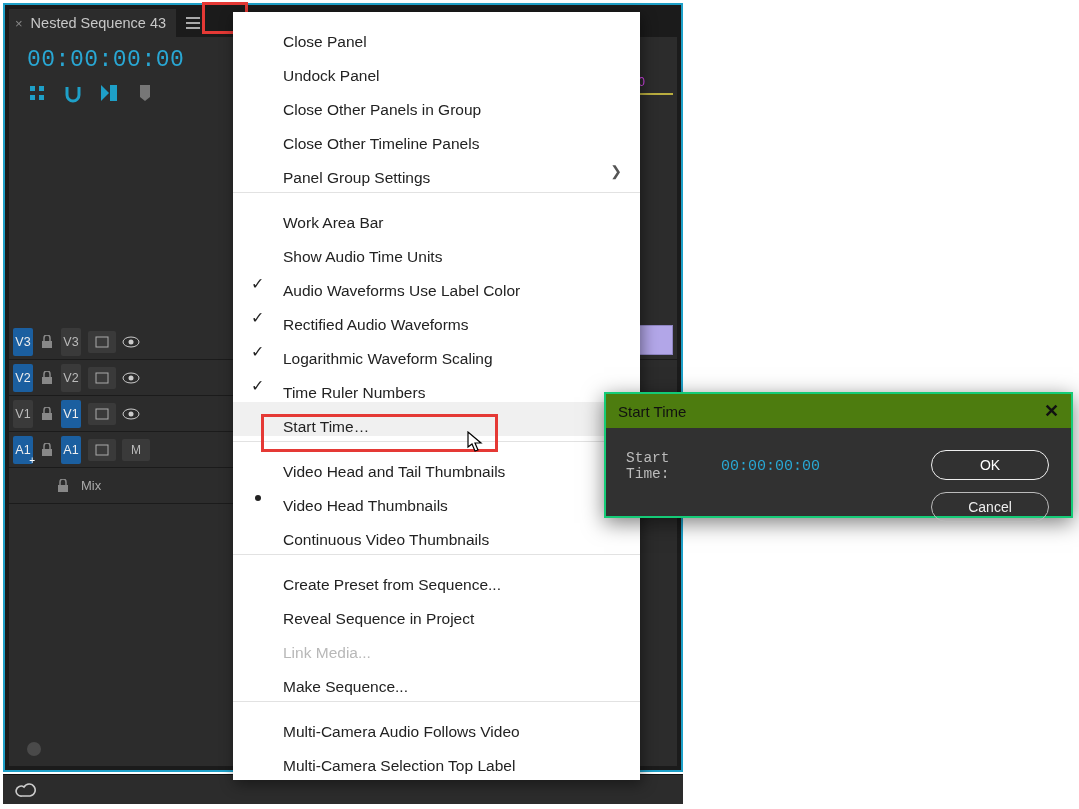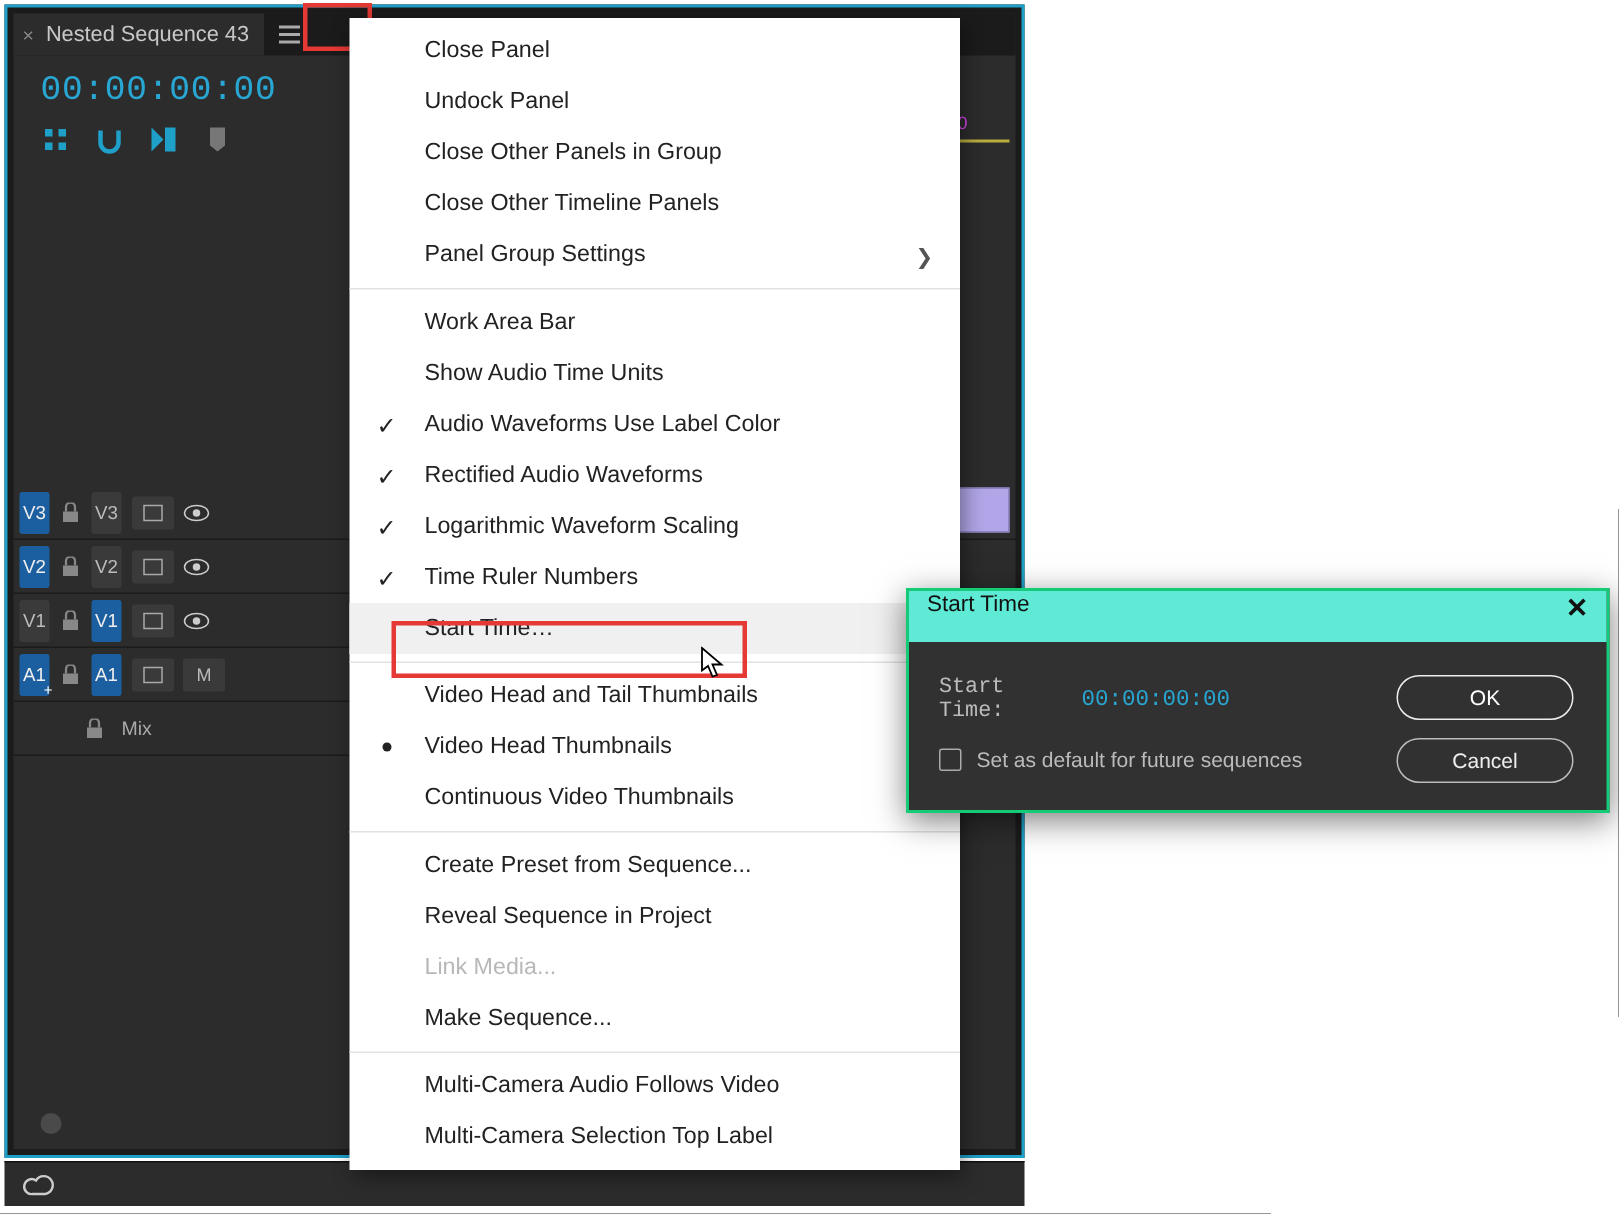--- a/index.html
+++ b/index.html
@@ -157,7 +157,7 @@
   .menu-item {
     height: 34px;
     display: flex;
-    align-items: center;
+    align-items: flex-end;
     padding: 0 18px 0 50px;
     position: relative;
   }

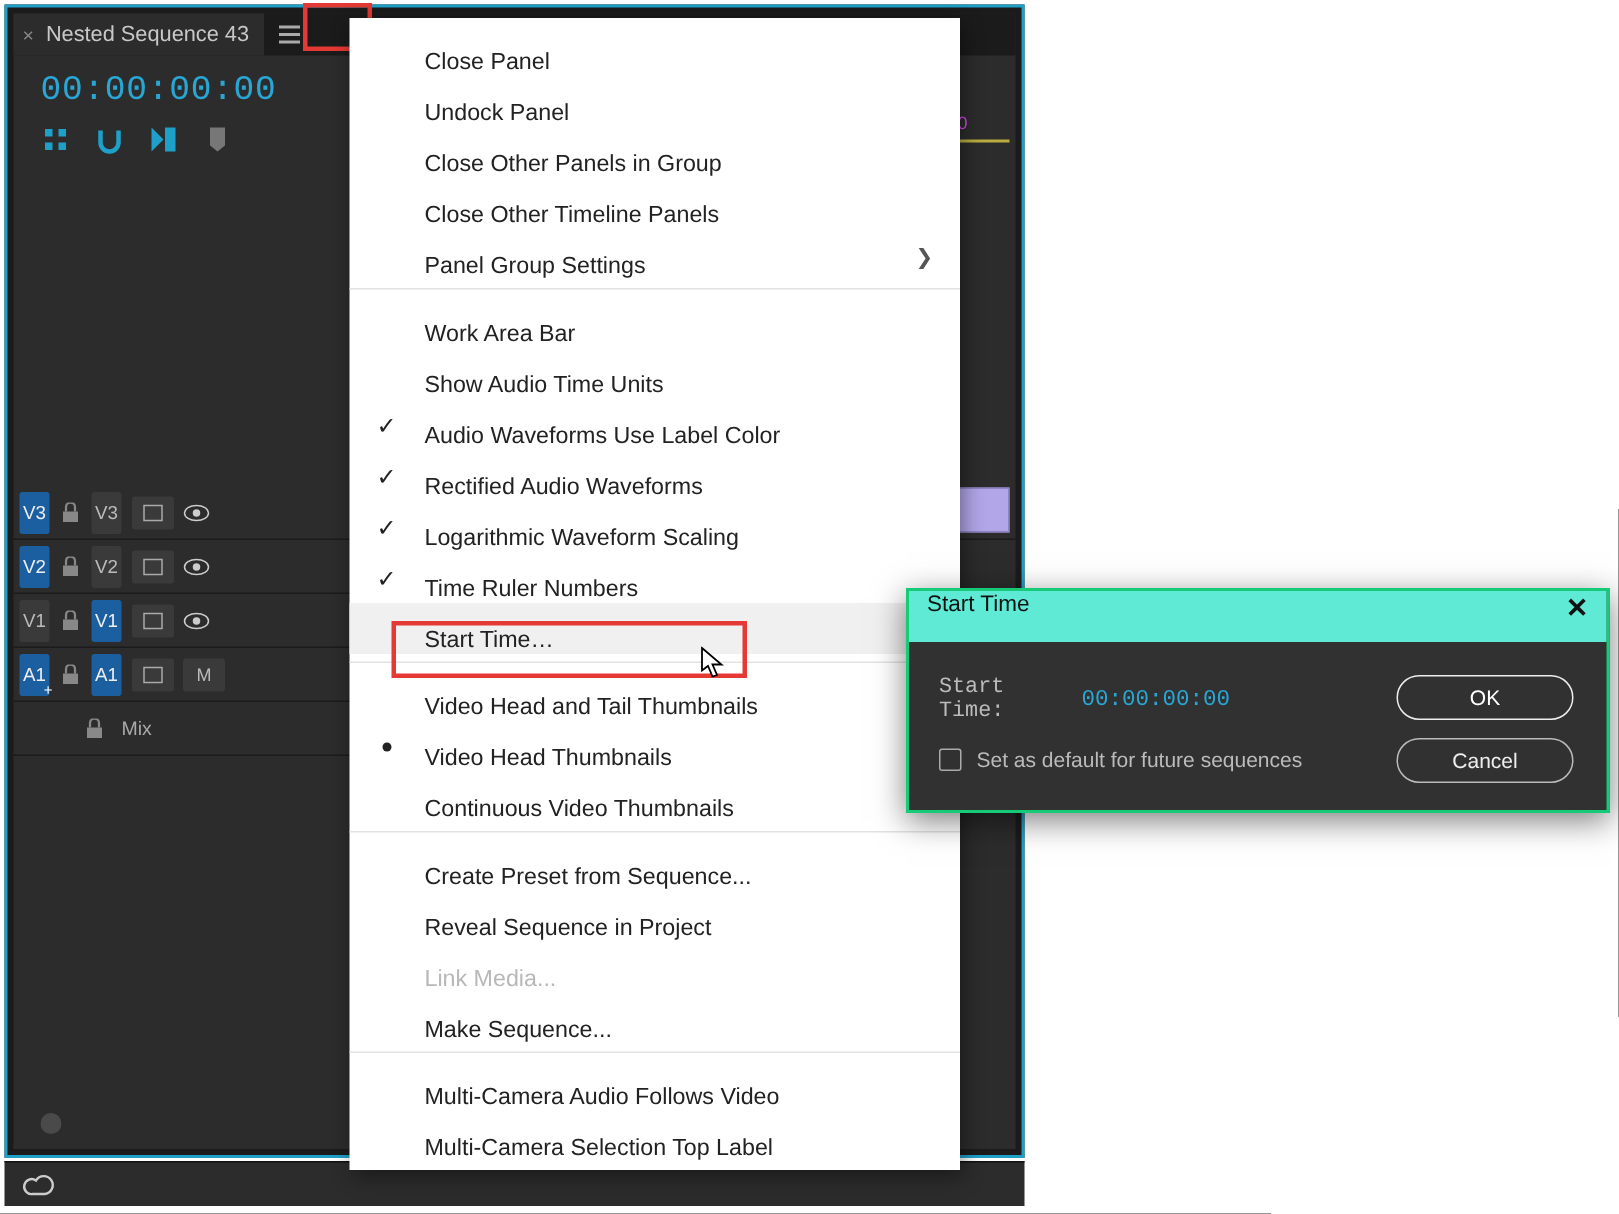--- a/index.html
+++ b/index.html
@@ -202,10 +202,10 @@
     color: #ddd;
   }
   .dialog-title {
-    background: #5eead4;
+    background: #4d7c0f;
     color: #111;
     height: 34px;
-    display: flex; 
+    display: flex; align-items: center;
     padding: 0 12px;
     font-size: 15px;
   }

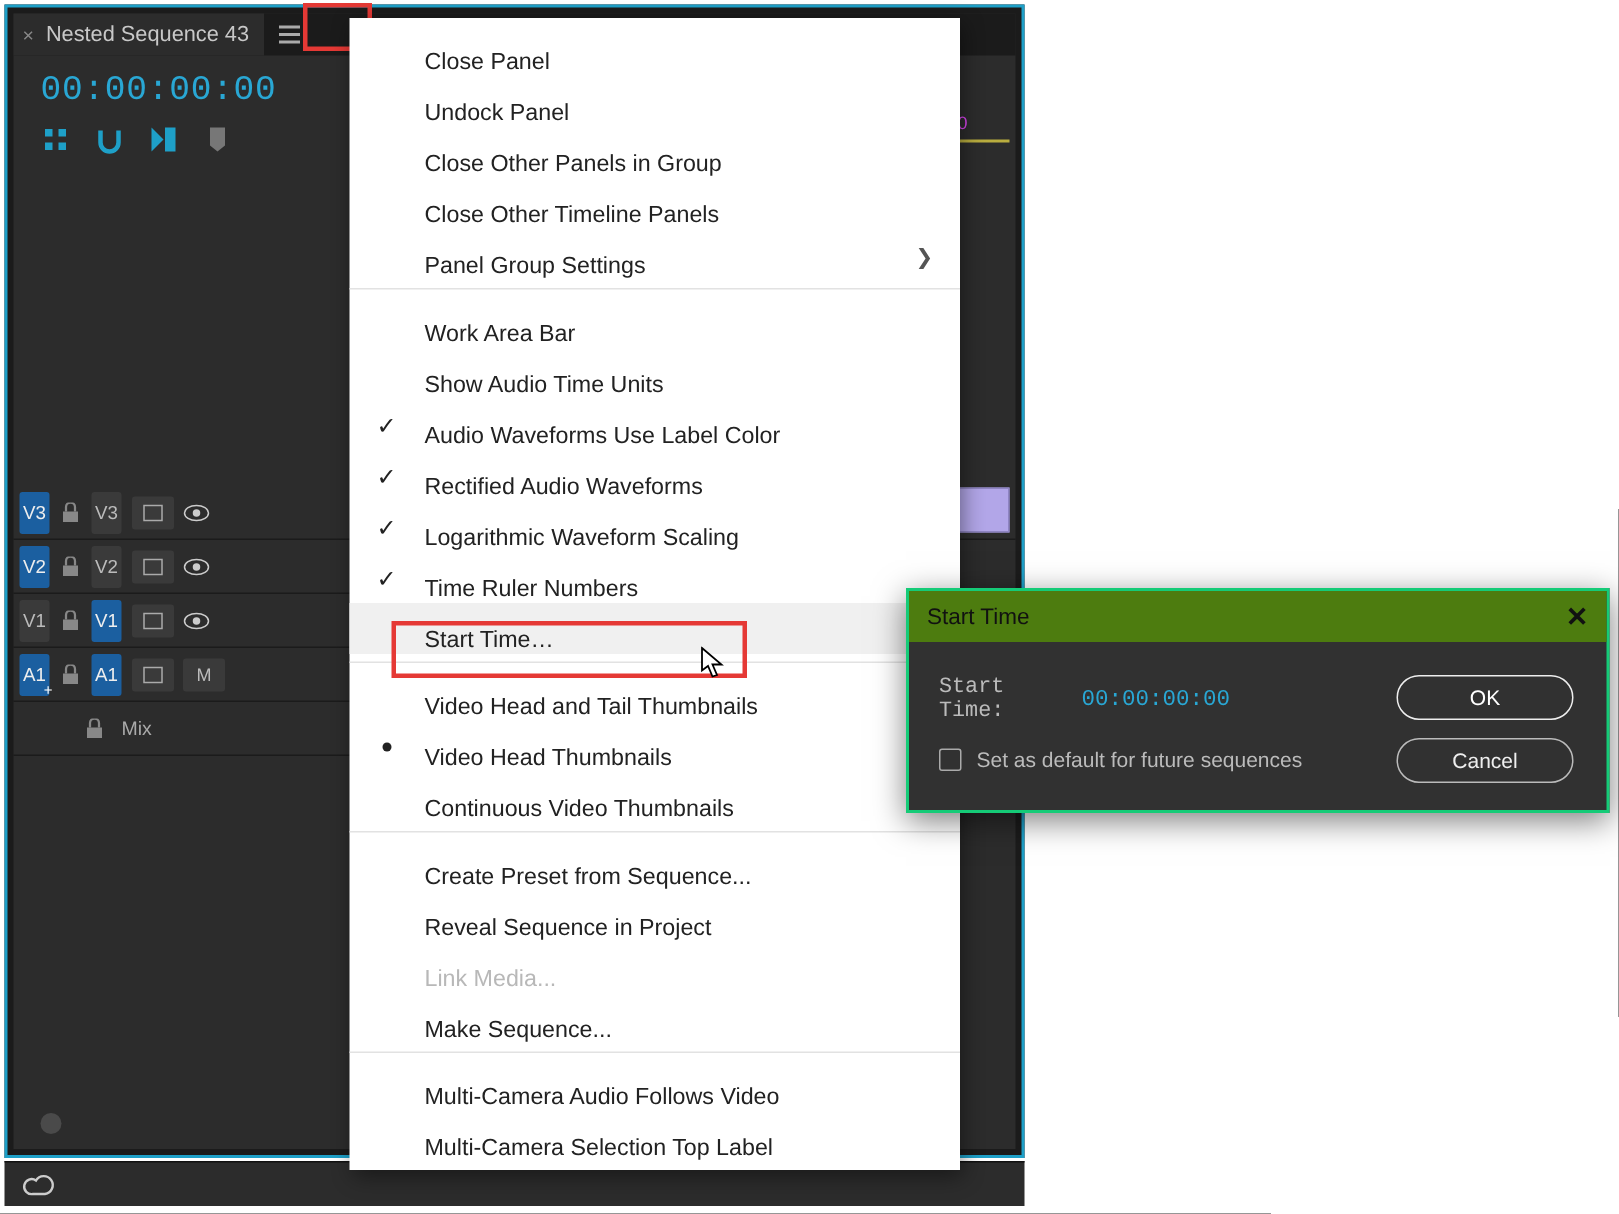--- a/index.html
+++ b/index.html
@@ -494,10 +494,6 @@
       <span class="lbl">Start Time:</span>
       <span class="val">00:00:00:00</span>
     </div>
-    <div class="dlg-check">
-      <span class="chk"></span>
-      <span>Set as default for future sequences</span>
-    </div>
     <div class="dlg-buttons">
       <div class="dlg-btn primary">OK</div>
       <div class="dlg-btn">Cancel</div>

